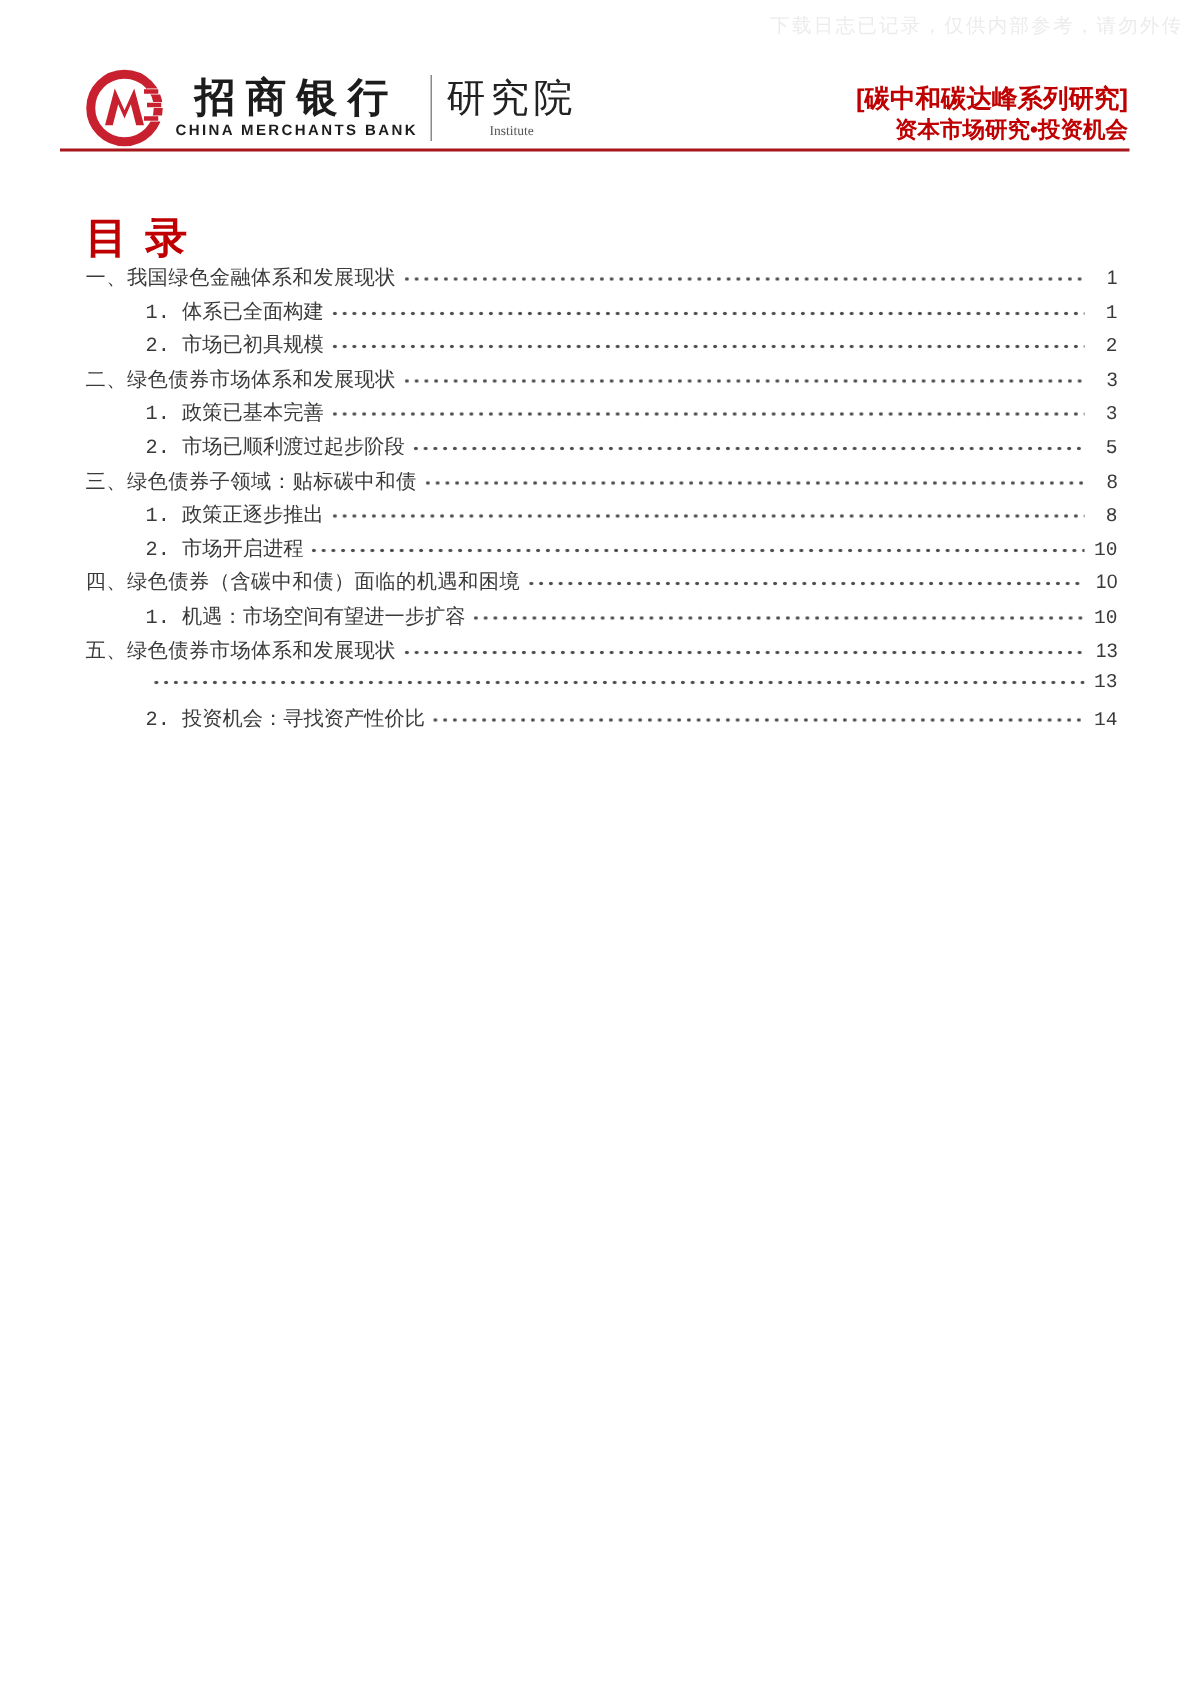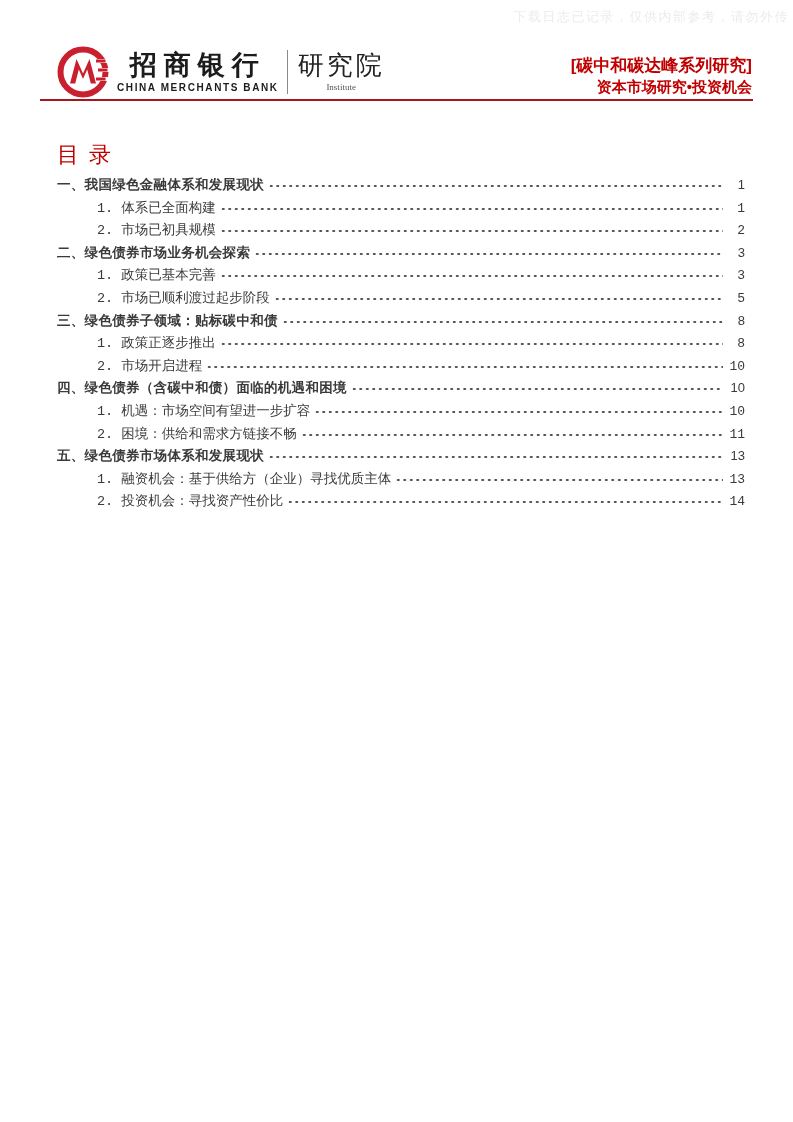--- a/index.html
+++ b/index.html
@@ -97,8 +97,8 @@
     position: absolute;
     left: 57px;
     top: 140px;
-    font-size: 22px;
-    font-weight: normal;
+    font-size: 28px;
+    font-weight: bold;
     letter-spacing: 2px;
     color: var(--accent-red, #c00000);
   }

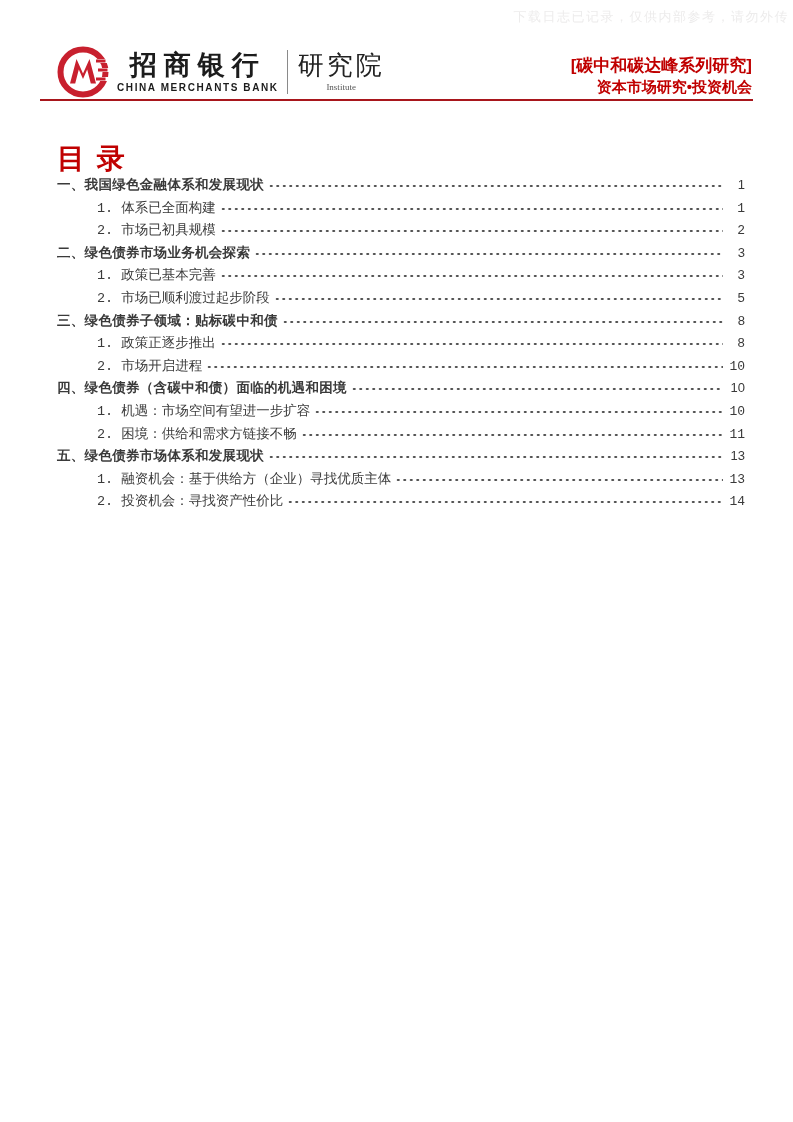--- a/index.html
+++ b/index.html
@@ -116,7 +116,7 @@
     color: var(--text-dark, #3a3a3a);
     cursor: pointer;
   }
-  .toc-row.level-1 .toc-label { font-weight: bold; letter-spacing: 0.3px; }
+  .toc-row.level-1 .toc-label { font-weight: normal; letter-spacing: 0.3px; }
   .toc-row.level-2 { padding-left: 40px; font-family: Liberation Mono, monospace; }
   .toc-label { white-space: nowrap; flex: 0 0 auto; }
   .toc-dots {

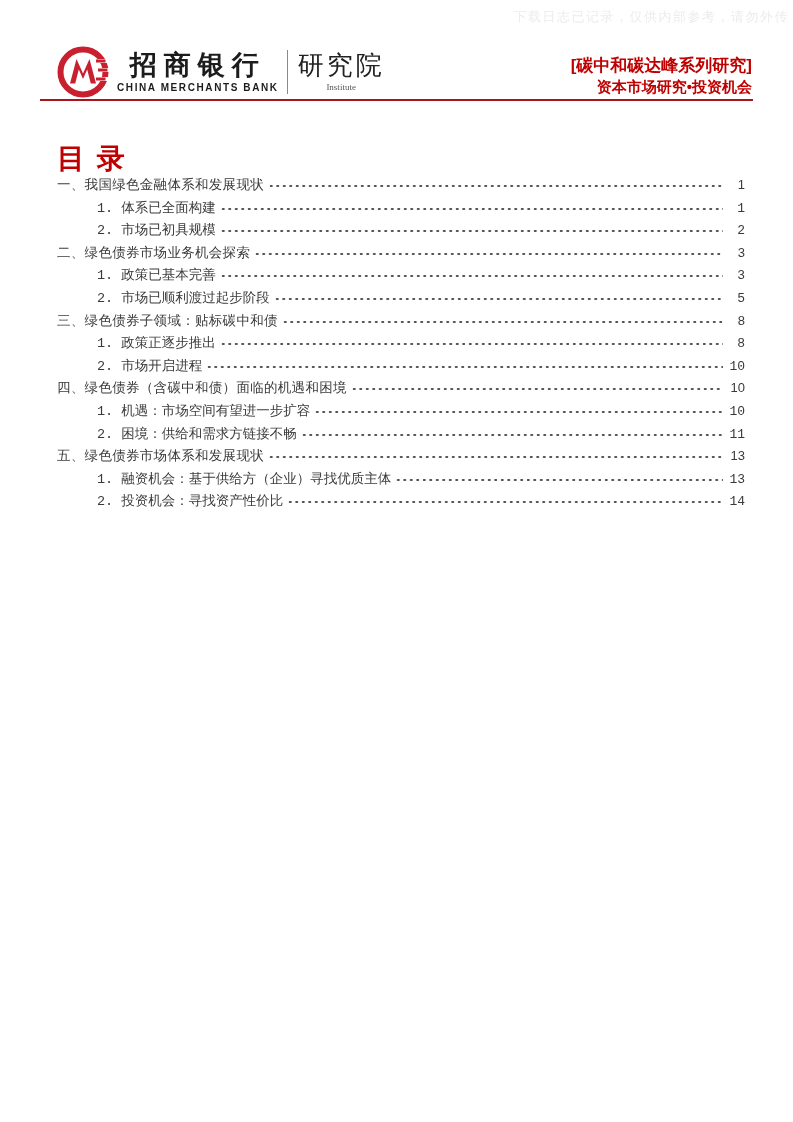--- a/index.html
+++ b/index.html
@@ -213,7 +213,7 @@
   </div>
 
   <div class="toc-row level-1">
-    <span class="toc-label">二、绿色债券市场业务机会探索</span>
+    <span class="toc-label">二、绿色债券市场体系和发展现状</span>
     <span class="toc-dots"></span>
     <span class="toc-page">3</span>
   </div>

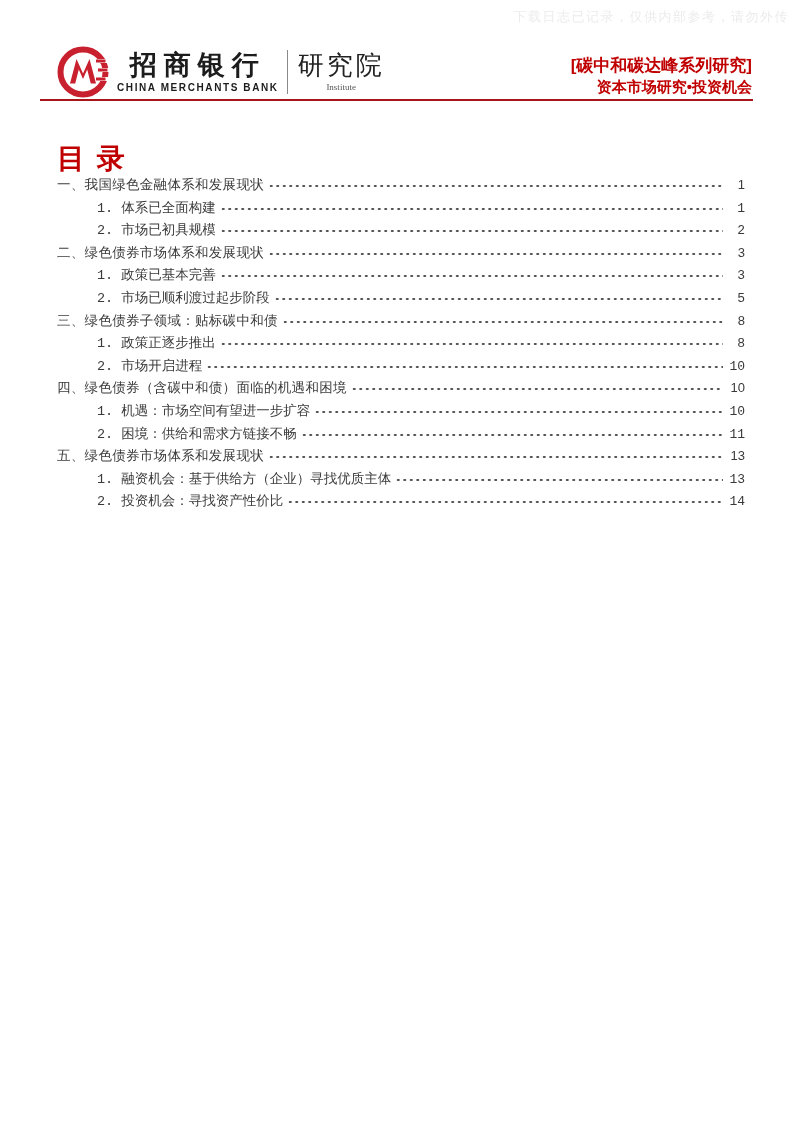--- a/index.html
+++ b/index.html
@@ -260,11 +260,6 @@
     <span class="toc-page">10</span>
   </div>
 
-  <div class="toc-row level-2">
-    <span class="toc-label">2. 困境：供给和需求方链接不畅</span>
-    <span class="toc-dots"></span>
-    <span class="toc-page">11</span>
-  </div>
 
   <div class="toc-row level-1">
     <span class="toc-label">五、绿色债券市场体系和发展现状</span>

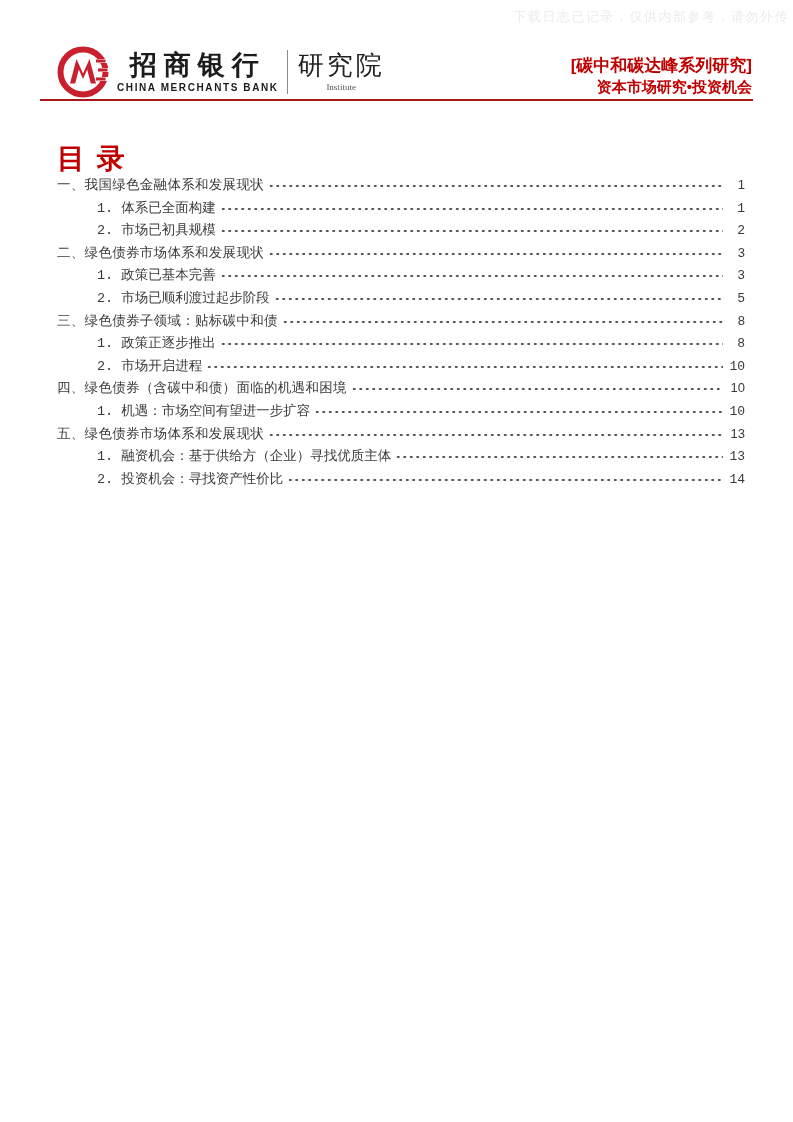--- a/index.html
+++ b/index.html
@@ -268,7 +268,6 @@
   </div>
 
   <div class="toc-row level-2">
-    <span class="toc-label">1. 融资机会：基于供给方（企业）寻找优质主体</span>
     <span class="toc-dots"></span>
     <span class="toc-page">13</span>
   </div>

